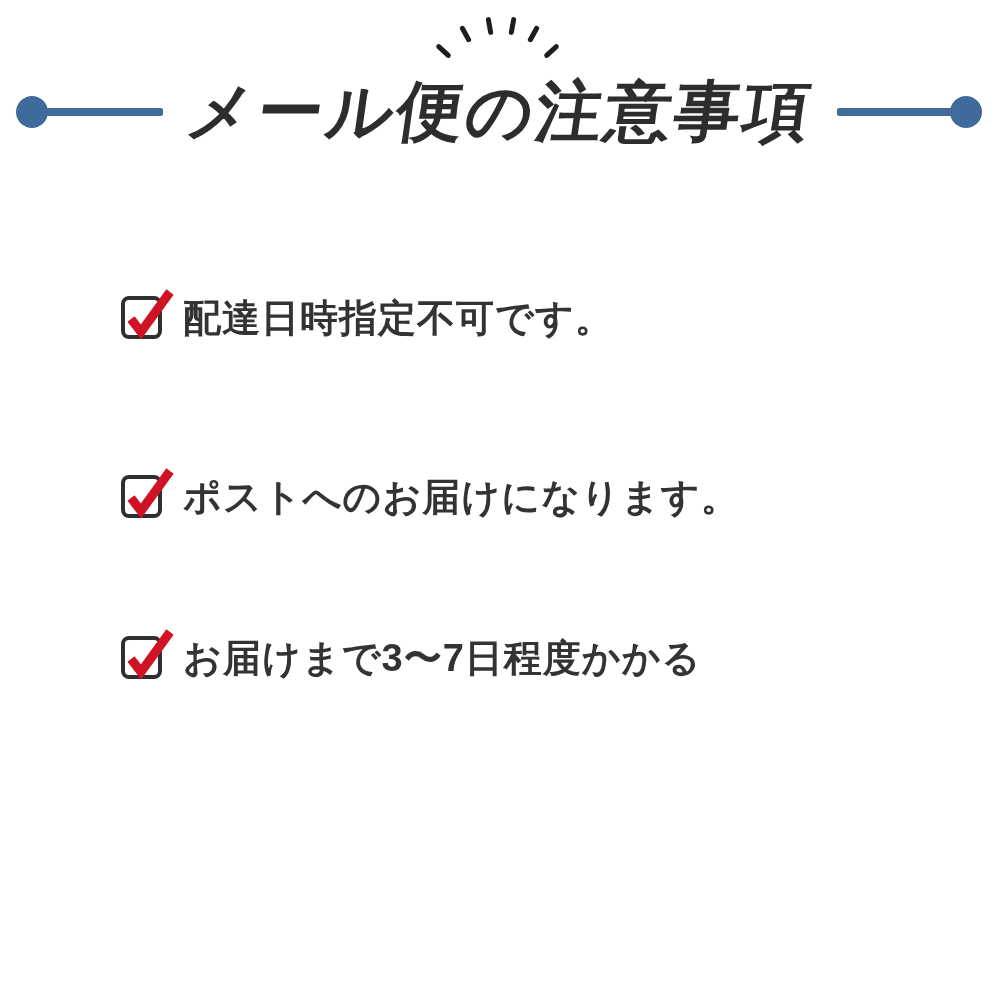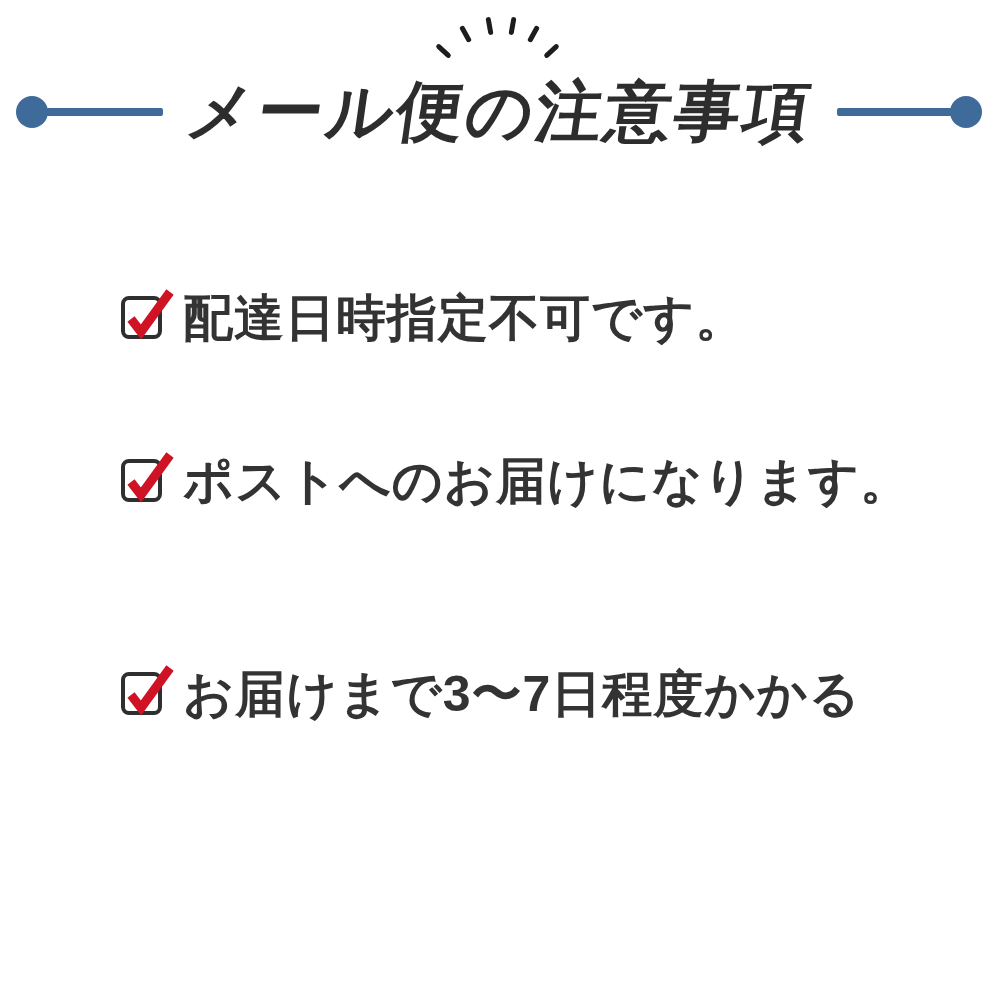--- a/index.html
+++ b/index.html
@@ -70,7 +70,7 @@
   }
 
   .item-text {
-    font-size: 50px; font-weight: 900; line-height: 62px;
+    font-size: 38px; font-weight: 900; line-height: 62px;
     letter-spacing: 1px; color: #333333;
     white-space: nowrap;
   }

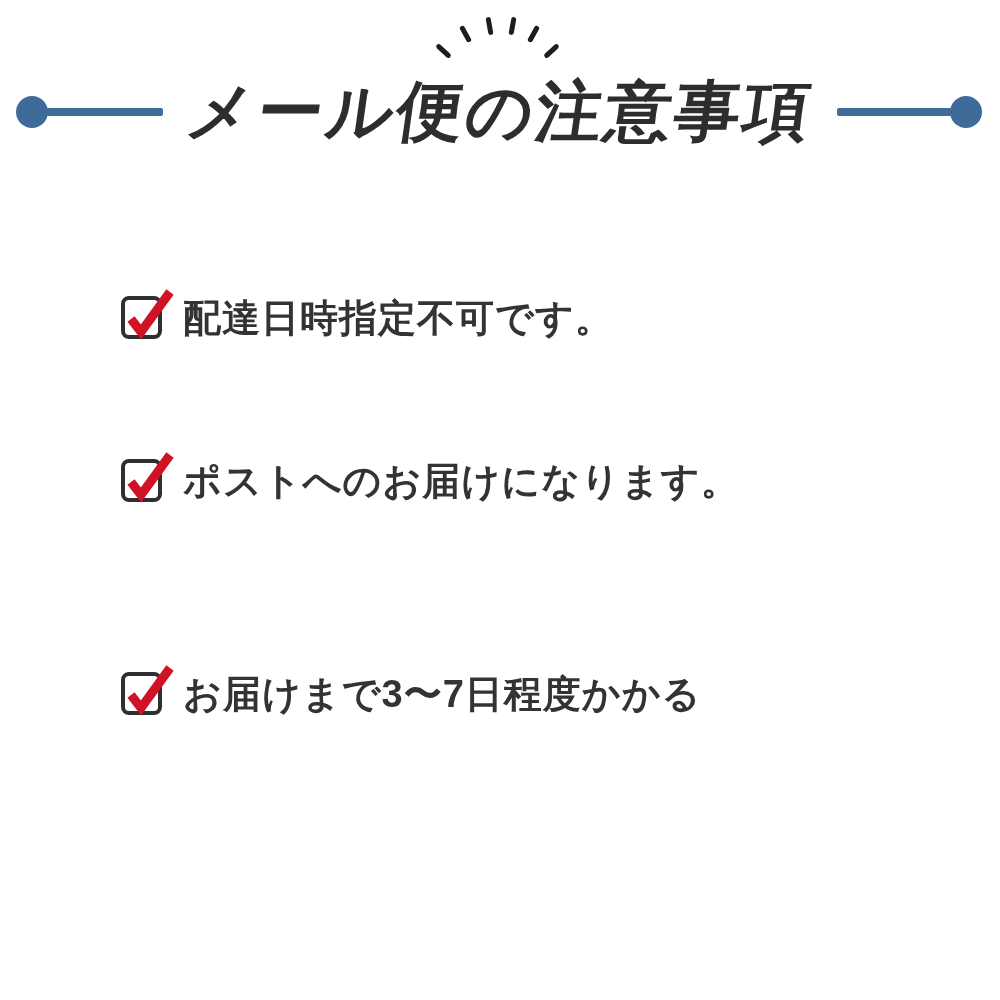--- a/index.html
+++ b/index.html
@@ -55,7 +55,7 @@
     display: flex; align-items: flex-start; gap: 21px;
   }
   .item-1 { top: 287px; }
-  .item-2 { top: 450px; }
+  .item-2 { top: 466px; }
   .item-3 { top: 663px; }
 
   .checkbox {

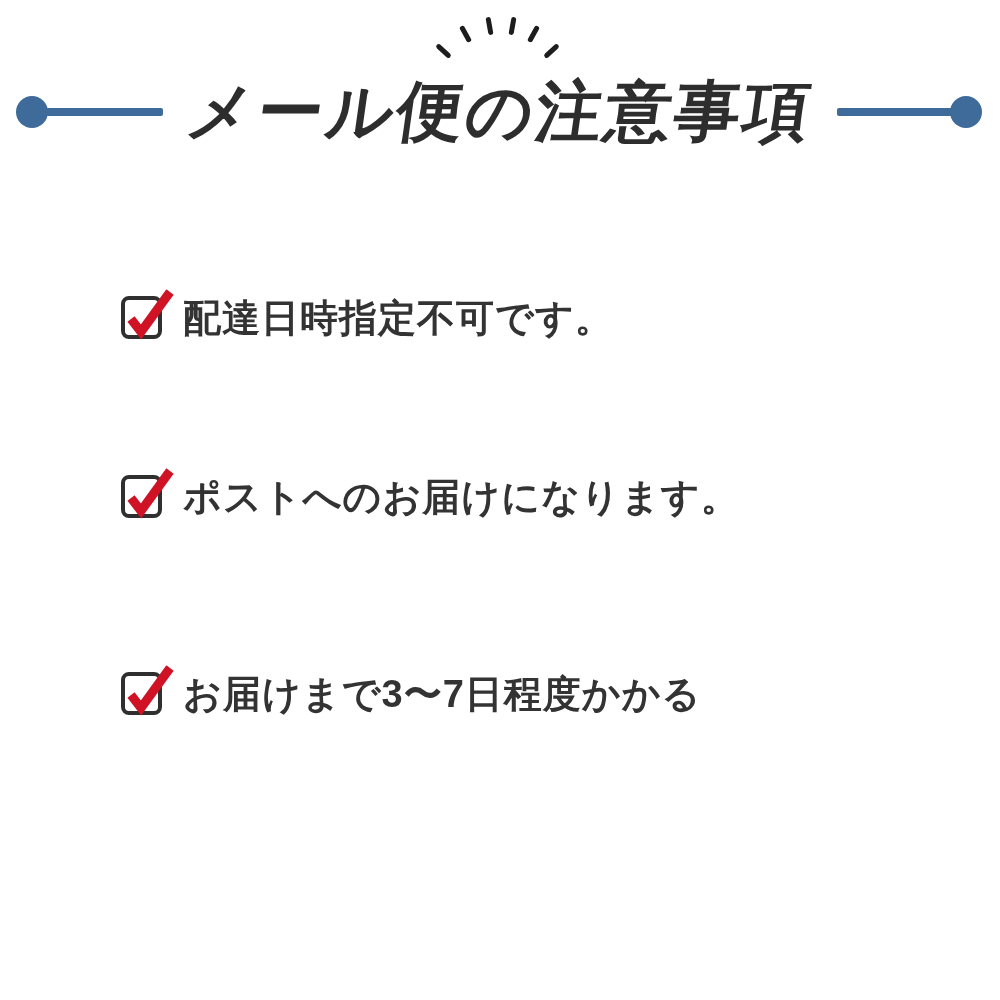--- a/index.html
+++ b/index.html
@@ -56,7 +56,7 @@
   }
   .item-1 { top: 287px; }
   .item-2 { top: 466px; }
-  .item-3 { top: 663px; }
+  .item-3 { top: 627px; }
 
   .checkbox {
     position: relative; flex: 0 0 auto;

